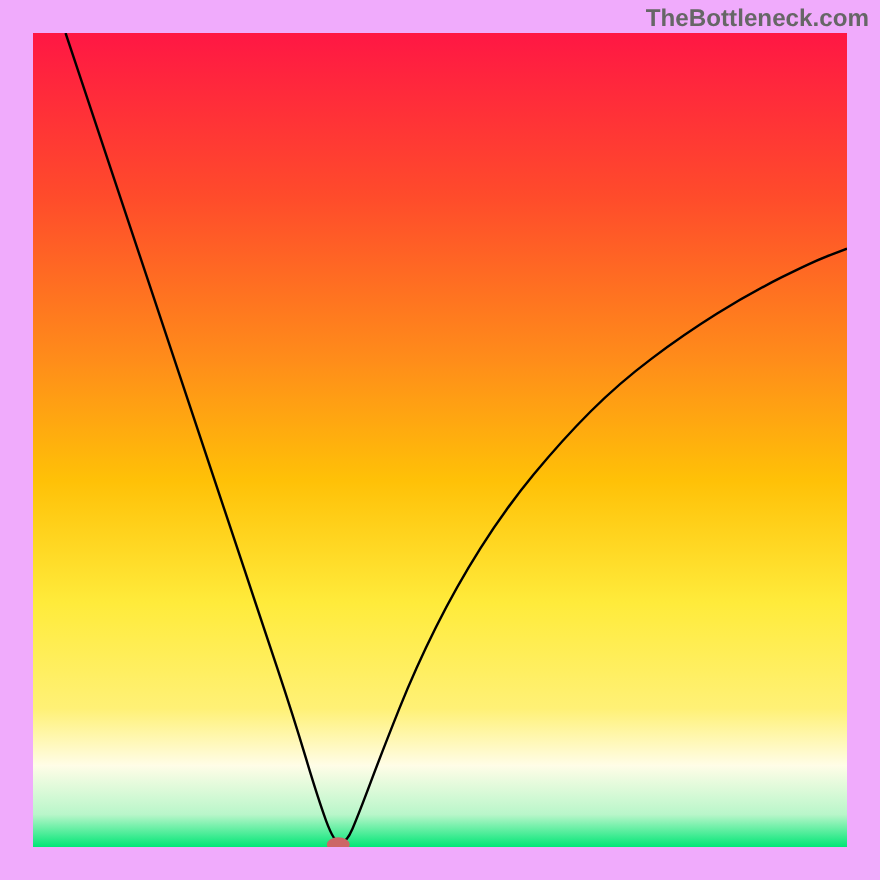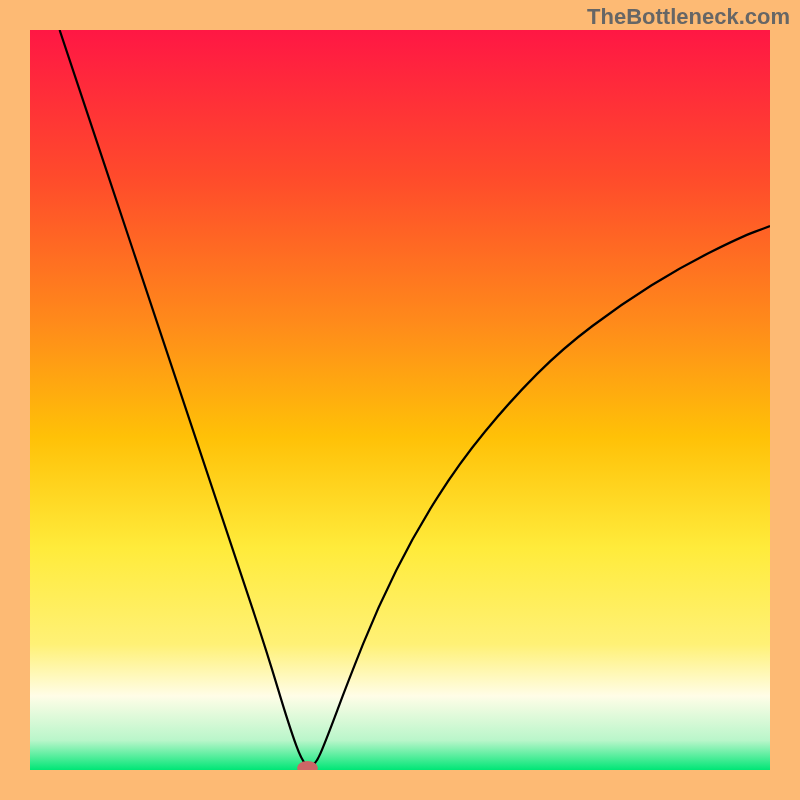--- a/index.html
+++ b/index.html
@@ -7,7 +7,7 @@
   .frame {
     width: 800px;
     height: 800px;
-    background: #fdba74;
+    background: #f0abfc;
     position: relative;
   }
   .watermark {

